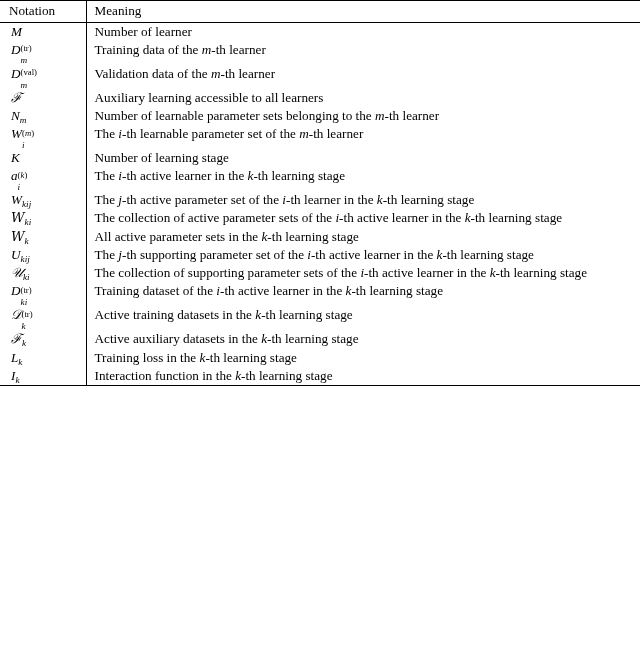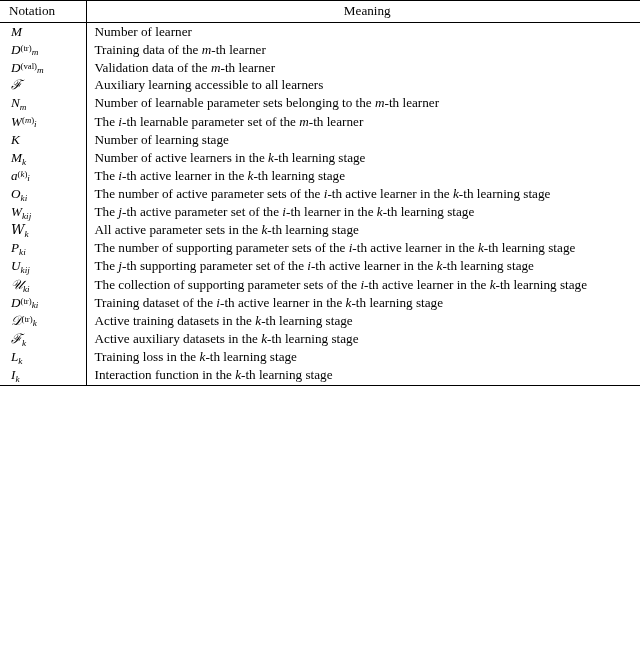--- a/index.html
+++ b/index.html
@@ -37,7 +37,6 @@
   }
   .notation-table thead th.hdr-meaning {
     padding-left: 8px;
-    text-align: center;
   }
   .notation-table thead tr {
     border-top: 1.1px solid #000;

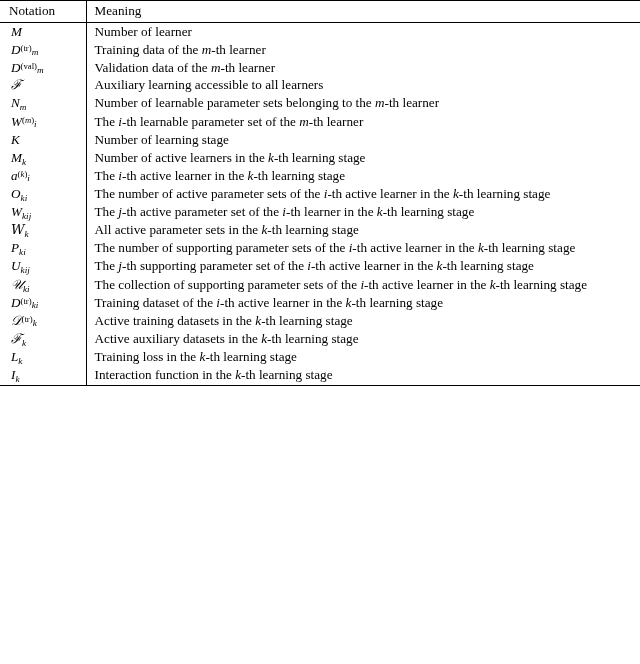--- a/index.html
+++ b/index.html
@@ -74,6 +74,7 @@
   .sub { font-size: 0.70em; font-style: italic; vertical-align: -0.30em; letter-spacing: 0; }
   .updown {
     display: inline-flex;
+    flex-direction: column;
     align-items: flex-start;
     vertical-align: baseline;
     line-height: 1;

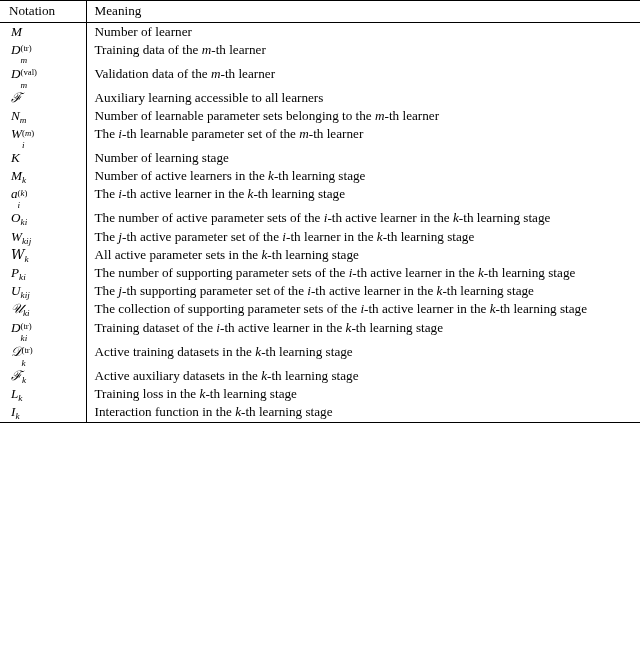--- a/index.html
+++ b/index.html
@@ -161,10 +161,6 @@
       <td class="cell-meaning">Number of learning stage</td>
     </tr>
 
-    <tr>
-      <td class="cell-notation"><span class="notation-cell"><span class="m">M</span><span class="sub">k</span></span></td>
-      <td class="cell-meaning">Number of active learners in the <span class="m">k</span>-th learning stage</td>
-    </tr>
 
 
     <tr>

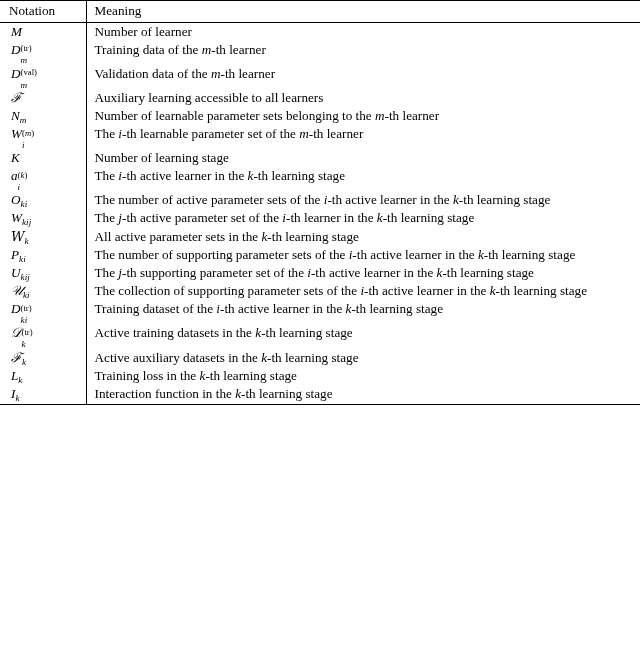--- a/index.html
+++ b/index.html
@@ -171,10 +171,6 @@
       <td class="cell-meaning">The <span class="m">i</span>-th active learner in the <span class="m">k</span>-th learning stage</td>
     </tr>
 
-    <tr>
-      <td class="cell-notation"><span class="notation-cell"><span class="m">O</span><span class="sub">ki</span></span></td>
-      <td class="cell-meaning">The number of active parameter sets of the <span class="m">i</span>-th active learner in the <span class="m">k</span>-th learning stage</td>
-    </tr>
 
     <tr>
       <td class="cell-notation"><span class="notation-cell"><span class="m">W</span><span class="sub">kij</span></span></td>

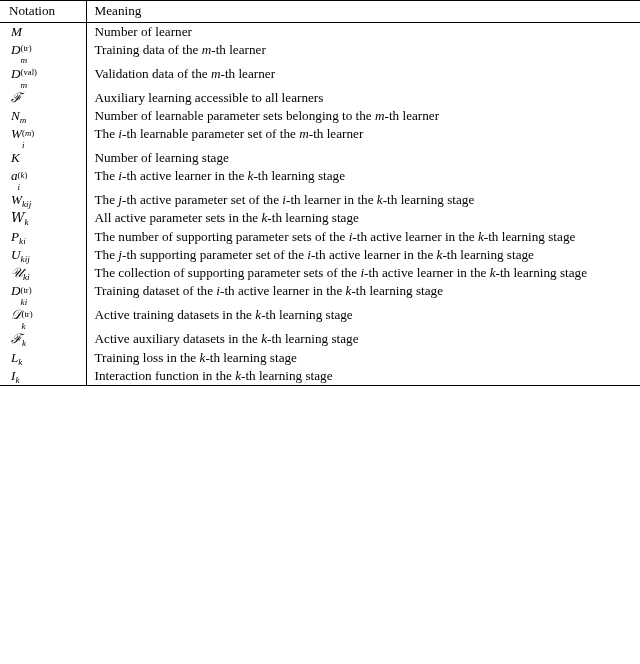--- a/index.html
+++ b/index.html
@@ -177,6 +177,10 @@
       <td class="cell-meaning">The <span class="m">j</span>-th active parameter set of the <span class="m">i</span>-th learner in the <span class="m">k</span>-th learning stage</td>
     </tr>
 
+    <tr>
+      <td class="cell-notation"><span class="notation-cell"><span class="mcal">𝑊</span><span class="sub">ki</span></span></td>
+      <td class="cell-meaning">The collection of active parameter sets of the <span class="m">i</span>-th active learner in the <span class="m">k</span>-th learning stage</td>
+    </tr>
 
     <tr>
       <td class="cell-notation"><span class="notation-cell"><span class="mcal">𝑊</span><span class="sub">k</span></span></td>

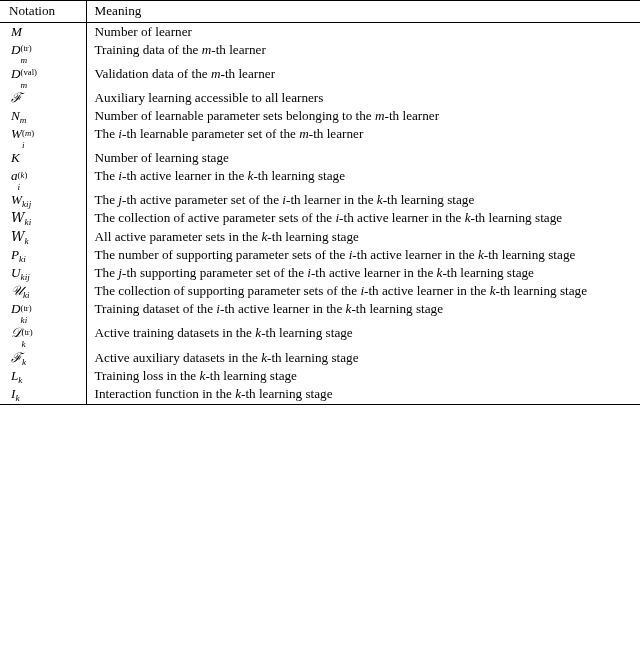--- a/index.html
+++ b/index.html
@@ -187,10 +187,6 @@
       <td class="cell-meaning">All active parameter sets in the <span class="m">k</span>-th learning stage</td>
     </tr>
 
-    <tr>
-      <td class="cell-notation"><span class="notation-cell"><span class="m">P</span><span class="sub">ki</span></span></td>
-      <td class="cell-meaning">The number of supporting parameter sets of the <span class="m">i</span>-th active learner in the <span class="m">k</span>-th learning stage</td>
-    </tr>
 
     <tr>
       <td class="cell-notation"><span class="notation-cell"><span class="m">U</span><span class="sub">kij</span></span></td>

